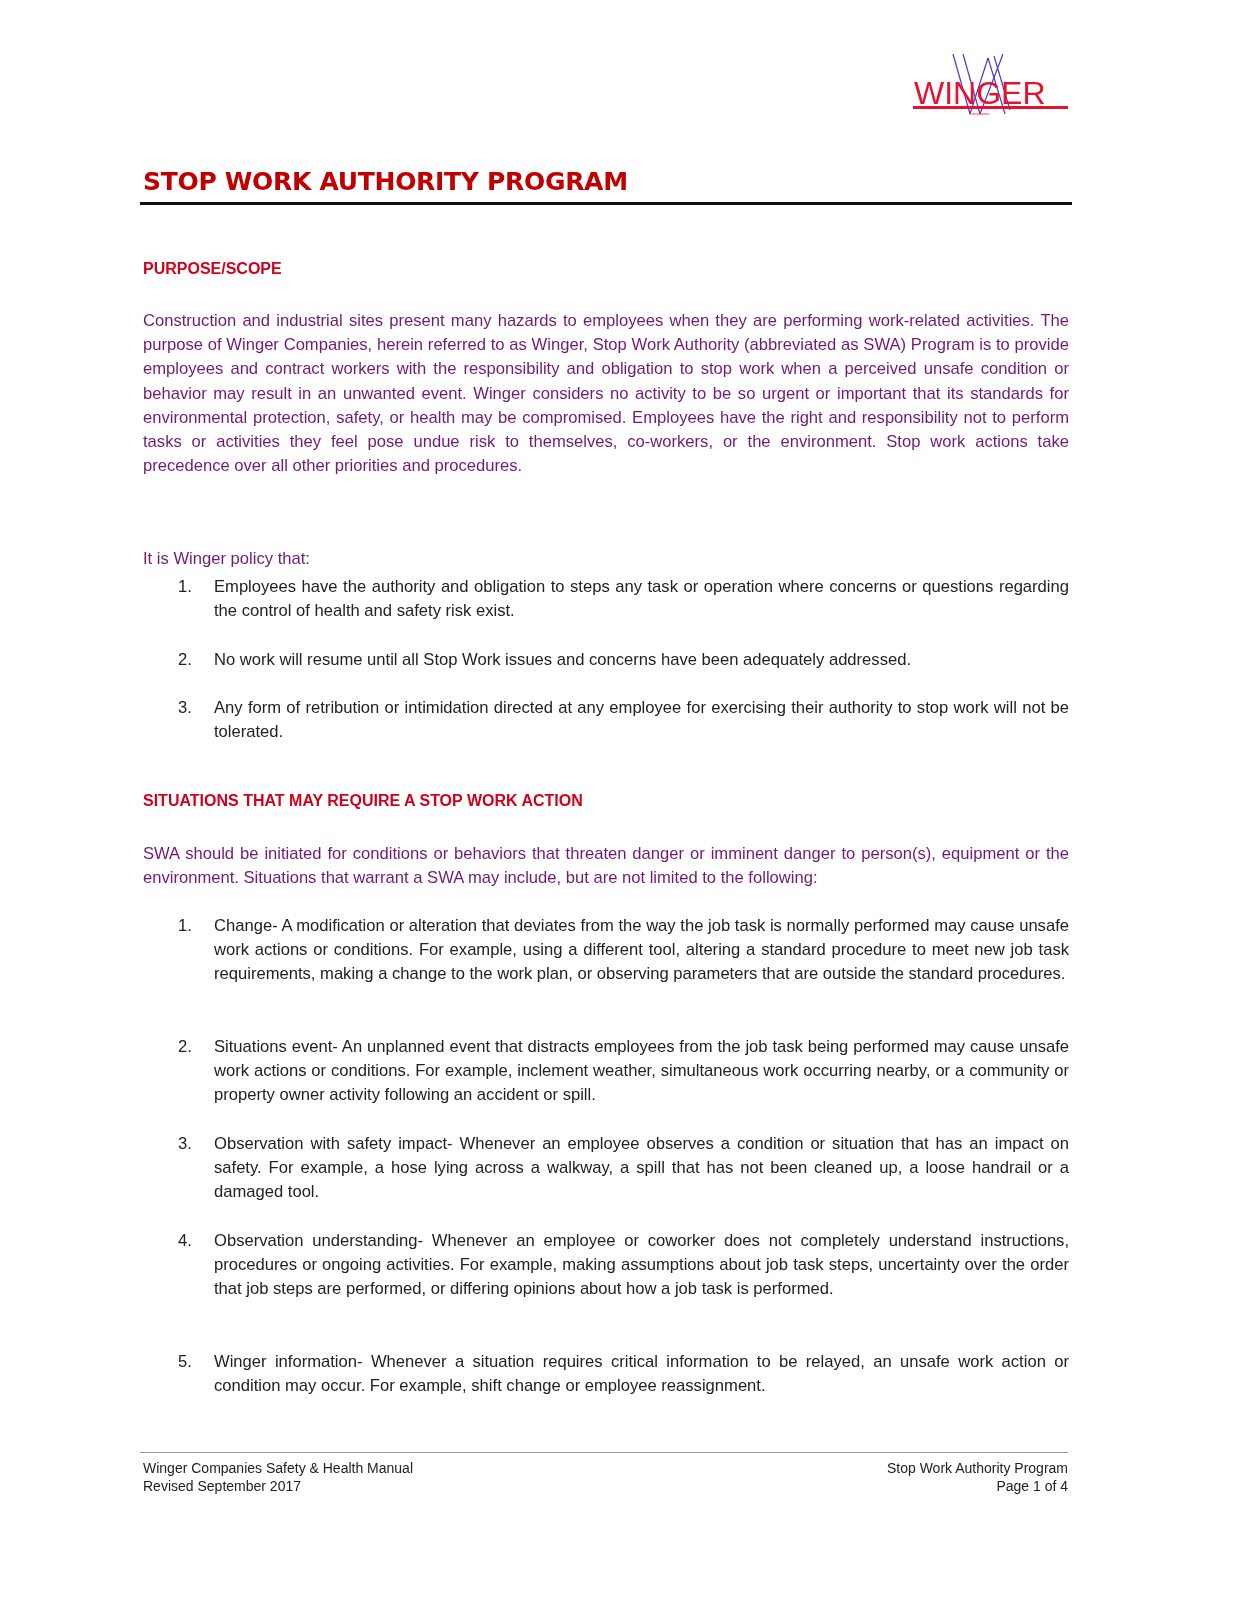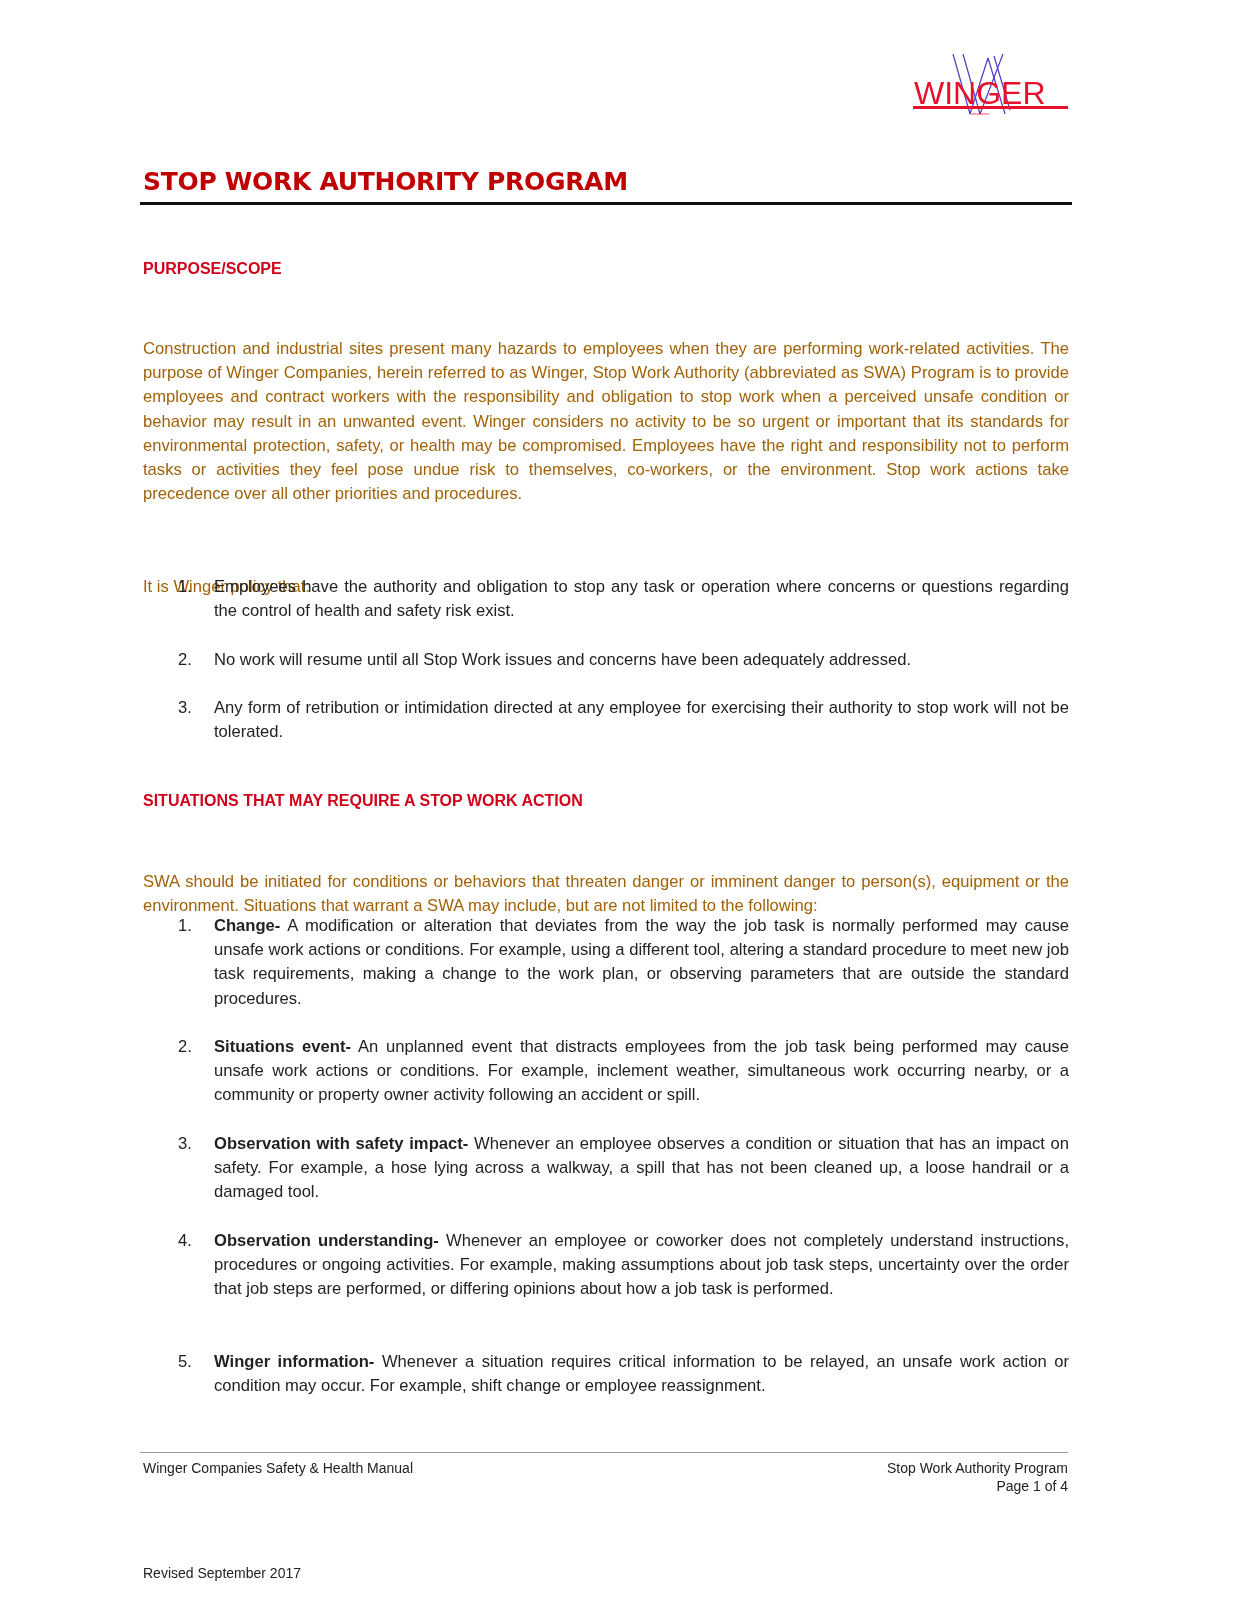--- a/index.html
+++ b/index.html
@@ -9,7 +9,7 @@
   .title { position: absolute; left: 143px; top: 167px; width: 928px; font-weight: bold; font-size: 25px; color: #c00000; font-family: "DejaVu Sans", sans-serif; letter-spacing: -0.3px; }
   .title-rule { position: absolute; left: 140px; top: 202px; width: 932px; height: 3px; background: #111; }
   .h2 { position: absolute; left: 143px; font-weight: bold; font-size: 16px; color: #d0021b; font-family: "Liberation Sans", sans-serif; }
-  .para { position: absolute; left: 143px; width: 926px; font-size: 16.6px; line-height: 24.2px; text-align: justify; font-family: "Liberation Sans", sans-serif; color: #a16207; margin-top: 28px; }
+  .para { position: absolute; left: 143px; width: 926px; font-size: 16.6px; line-height: 24.2px; text-align: justify; font-family: "Liberation Sans", sans-serif; color: #701a75; }
   .ol { position: absolute; left: 143px; width: 926px; }
   .li { position: absolute; left: 0; width: 926px; font-size: 16.6px; line-height: 24.2px; }
   .li .num { position: absolute; left: 35px; top: 0; }

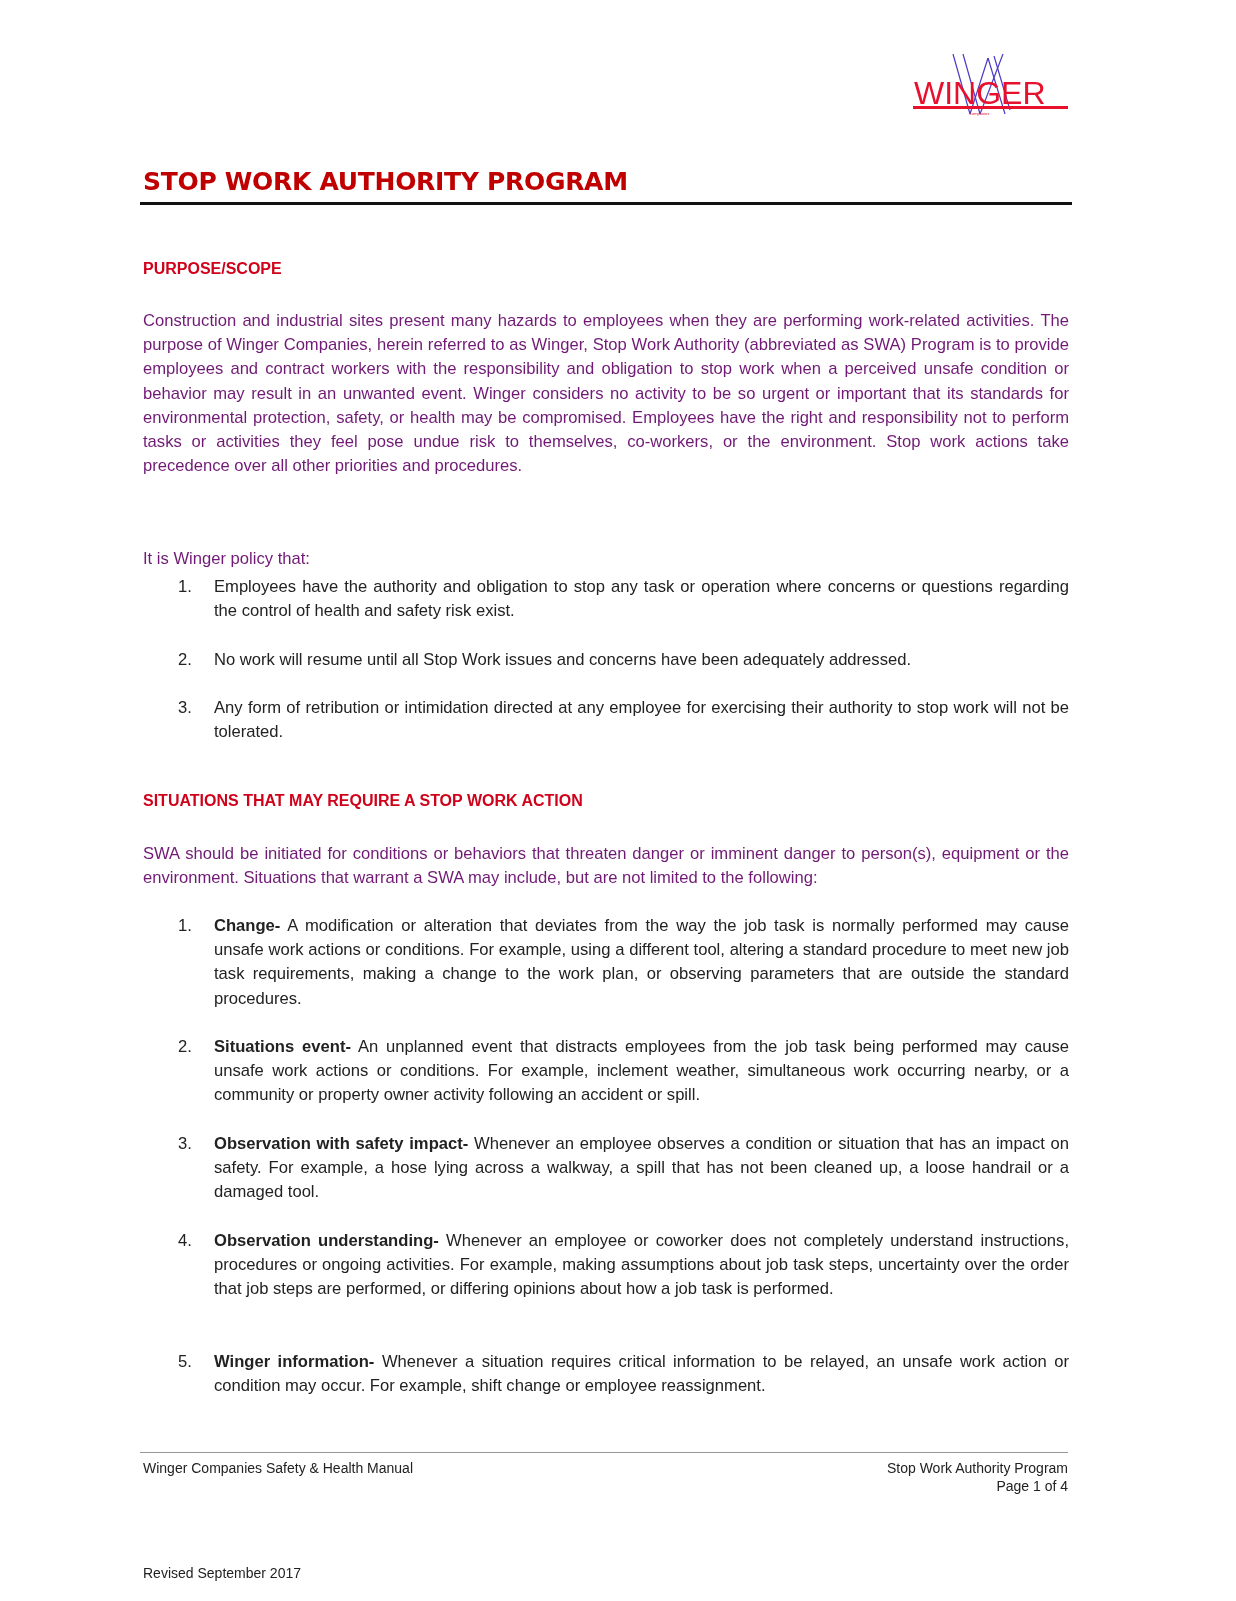--- a/index.html
+++ b/index.html
@@ -46,7 +46,7 @@
 <div class="ol" style="top:575px;">
   <div class="li" style="top:0px;">
     <span class="num">1.</span>
-    <span class="txt">Employees have the authority and obligation to stop any task or operation where concerns or questions regarding the control of health and safety risk exist.</span>
+    <span class="txt">Employees have the authority and obligation to steps any task or operation where concerns or questions regarding the control of health and safety risk exist.</span>
   </div>
   <div class="li" style="top:73px;">
     <span class="num">2.</span>

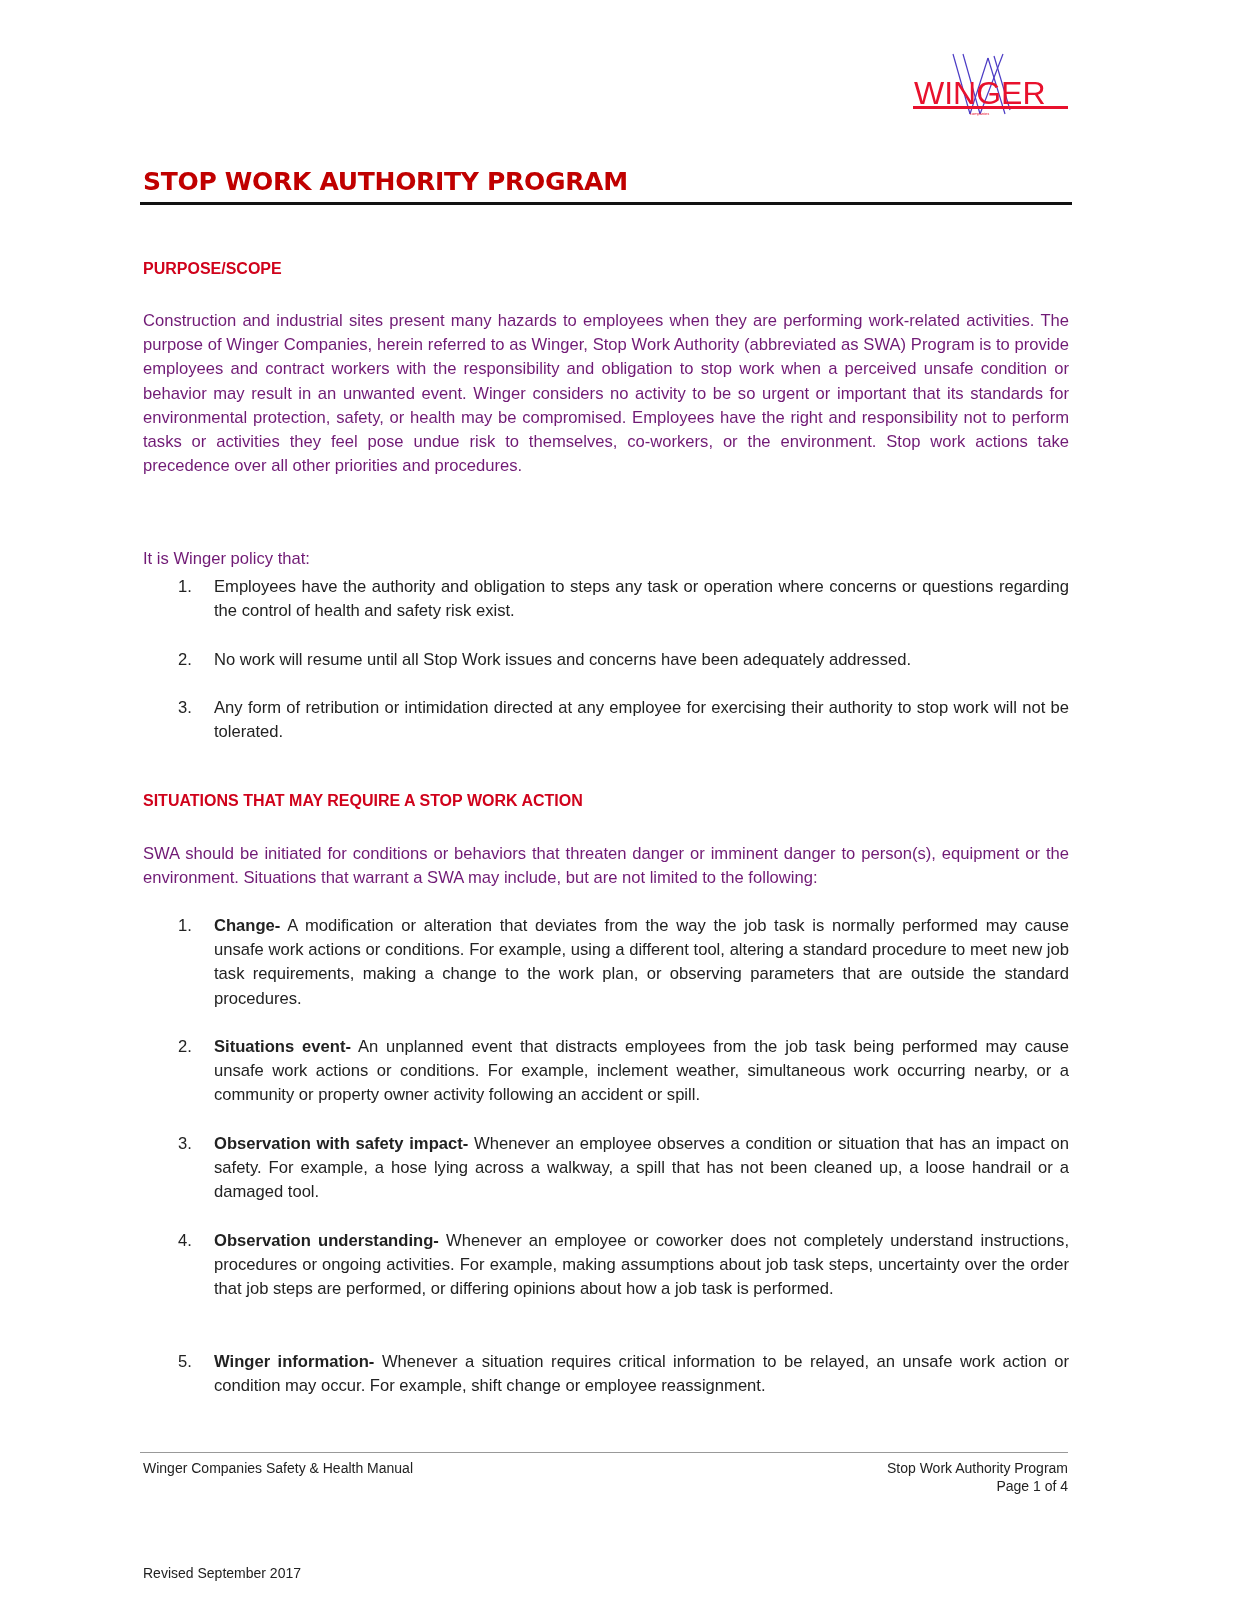--- a/index.html
+++ b/index.html
@@ -14,7 +14,7 @@
   .li { position: absolute; left: 0; width: 926px; font-size: 16.6px; line-height: 24.2px; }
   .li .num { position: absolute; left: 35px; top: 0; }
   .li .txt { position: absolute; left: 71px; width: 855px; text-align: justify; }
-  .li .term { font-weight: bold; }
+  .li .term { font-weight: normal; }
   .footer-rule { position: absolute; left: 140px; top: 1452px; width: 928px; height: 1px; background: #999; }
   .foot { position: absolute; font-size: 14px; line-height: 18px; color: #222; font-family: "Liberation Sans", sans-serif; }
   .foot.right { text-align: right; }

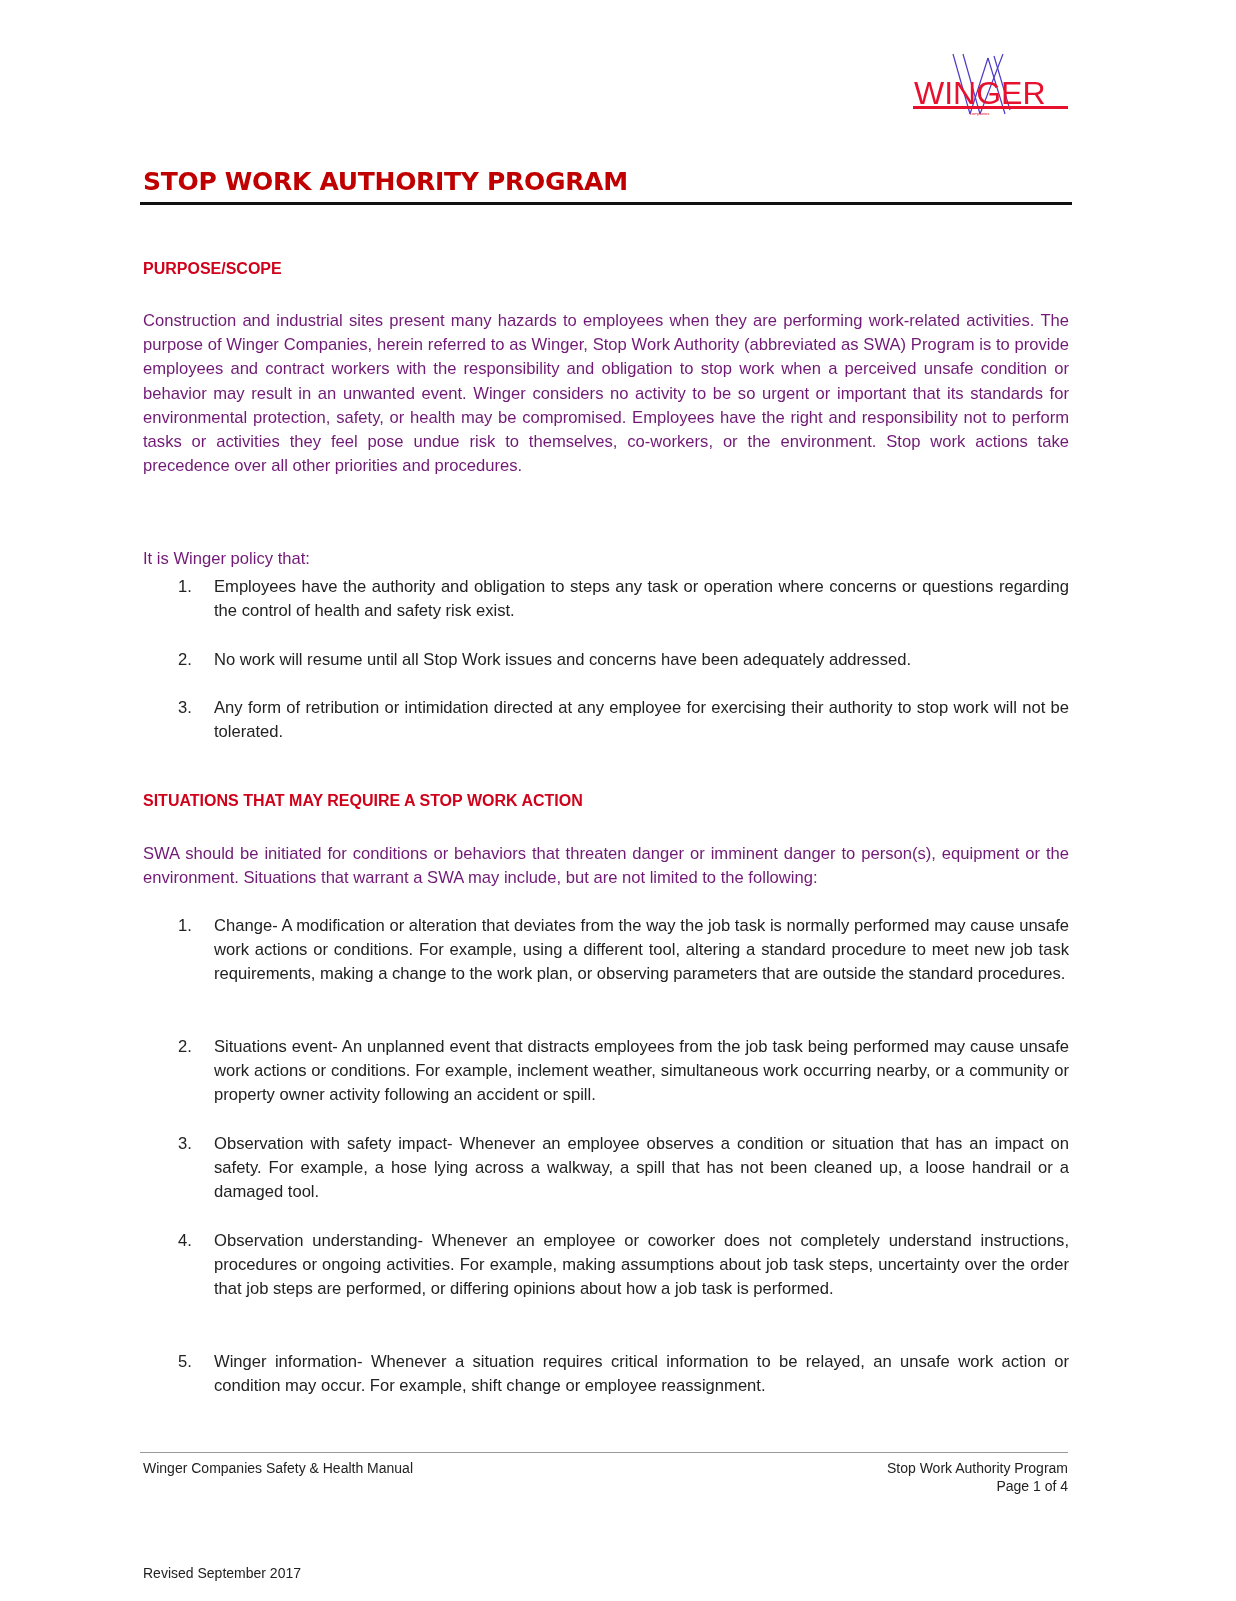--- a/index.html
+++ b/index.html
@@ -86,7 +86,7 @@
 
 <div class="footer-rule"></div>
 <div class="foot" style="left:143px; top:1459px;">Winger Companies Safety &amp; Health Manual</div>
-<div class="foot" style="left:143px; top:1564px;">Revised September 2017</div>
+<div class="foot" style="left:143px; top:1477px;">Revised September 2017</div>
 <div class="foot right" style="right:168px; top:1459px;">Stop Work Authority Program</div>
 <div class="foot right" style="right:168px; top:1477px;">Page 1 of 4</div>
 

